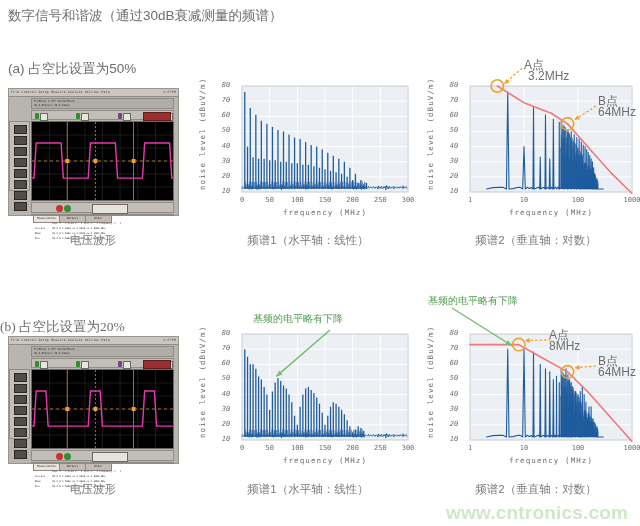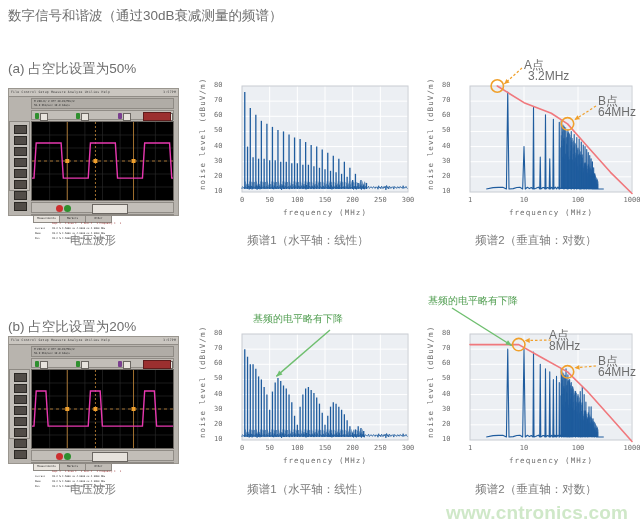--- a/index.html
+++ b/index.html
@@ -31,7 +31,7 @@
   .axis-x-title{position:absolute;font-size:7.5px;color:#6d6d6d;letter-spacing:1.1px;white-space:nowrap;
      font-family:"DejaVu Sans Mono",monospace;text-align:center;}
   .tick{position:absolute;font-size:7px;color:#6d6d6d;font-family:"DejaVu Sans Mono",monospace;white-space:nowrap;}
-  .tick.y{text-align:left;}
+  .tick.y{text-align:center;font-style:italic;}
   .tick.x{text-align:center;}
   .annot{position:absolute;font-size:12px;color:#6d6d6d;white-space:nowrap;line-height:11px;}
   .annot-green{position:absolute;font-size:10px;color:#4f9d4f;white-space:nowrap;}

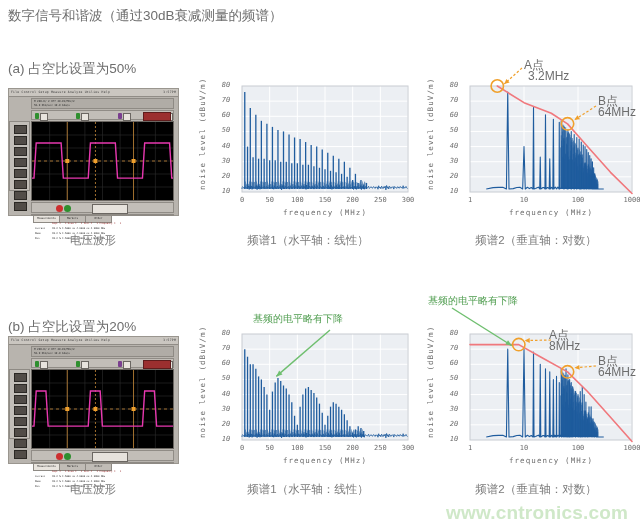--- a/index.html
+++ b/index.html
@@ -47,7 +47,7 @@
 
 <div class="panel-label" style="left:8px;top:60px;">(a)  占空比设置为50%</div>
 
-<div class="panel-label" style="left:8px;top:318px;">(b)  占空比设置为20%</div>
+<div class="panel-label" style="left:0;top:318px;font-family:Liberation Serif, serif;">(b)  占空比设置为20%</div>
 
 <div class="scope" id="scope-a" style="left:8px;top:88px;width:171px;height:128px;">
     <div class="menubar">

